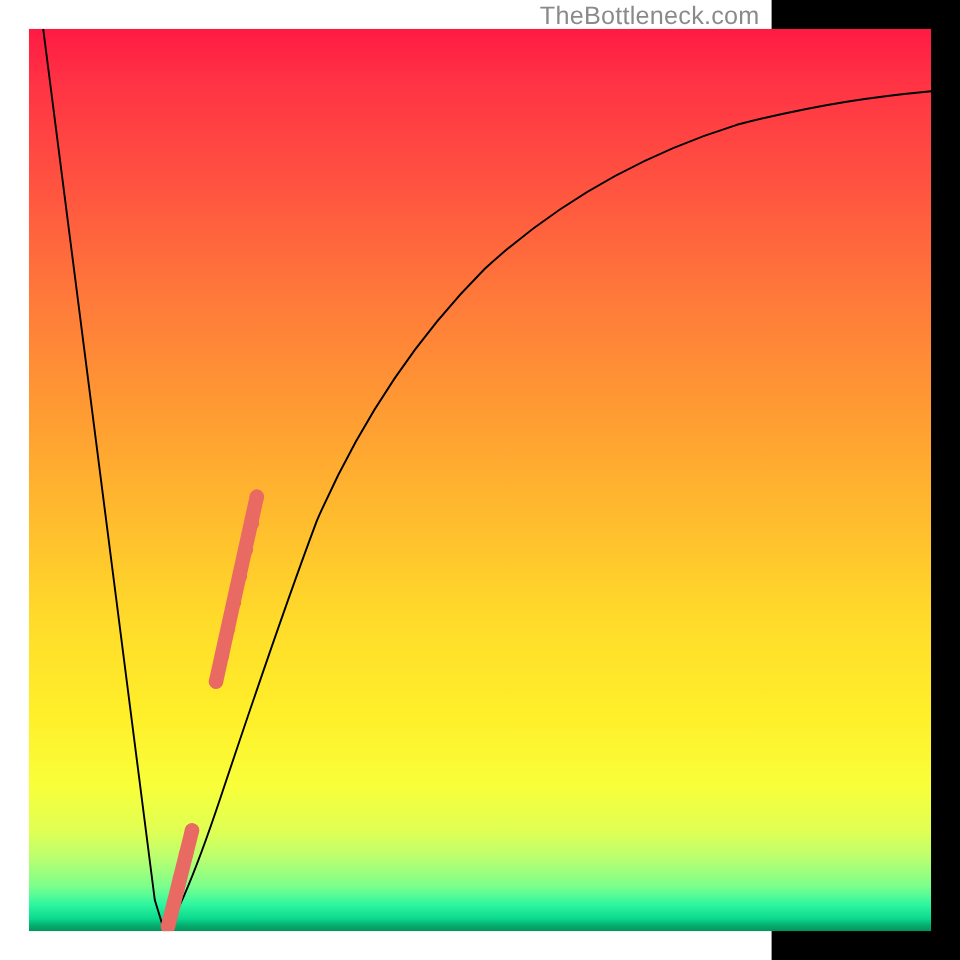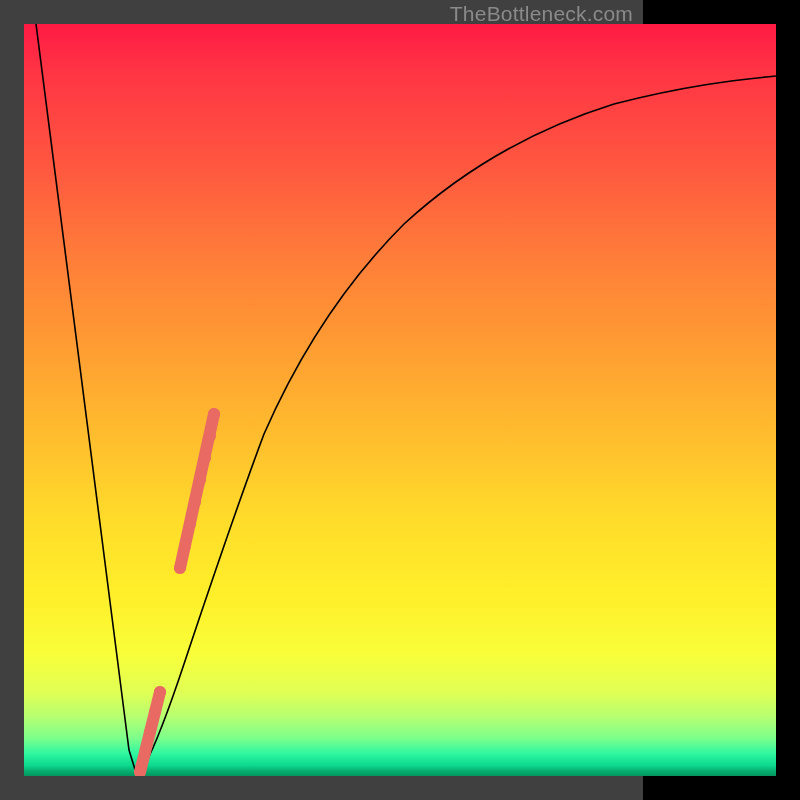--- a/index.html
+++ b/index.html
@@ -15,7 +15,7 @@
     position: relative;
     width: 643px;
     height: 800px;
-    background: #404040;
+    background: #ffffff;
   }
   .plot {
     position: absolute;

